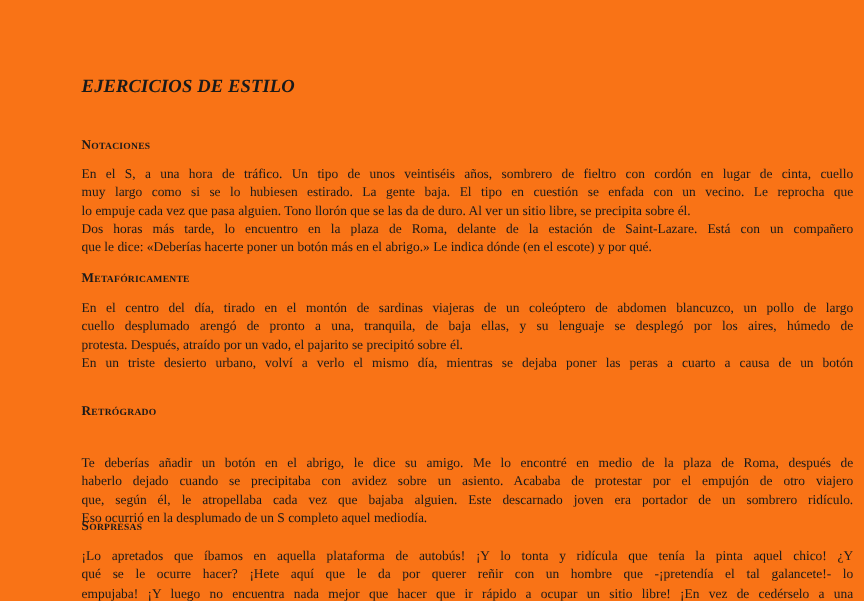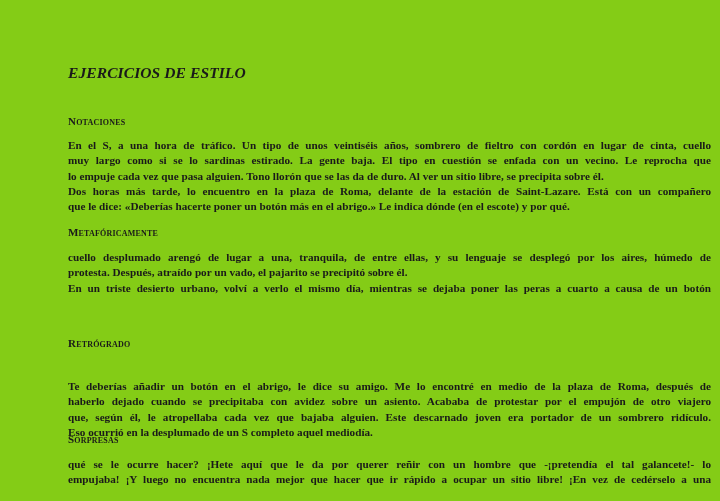--- a/index.html
+++ b/index.html
@@ -5,7 +5,7 @@
   html, body { margin:0; padding:0; background:#ffffff; }
   body { width:720px; height:501px; overflow:hidden; position:relative;
          font-family:"Liberation Serif", serif; color:#1a1a1a; }
-  .page { position:absolute; left:0; top:0; width:720px; height:501px; background:#84cc16; }
+  .page { position:absolute; left:0; top:0; width:720px; height:501px; background:#f97316; }
   .title { position:absolute; left:68px; top:64px; font-size:15.5px; font-weight:bold; font-style:italic;
            letter-spacing:0.1px; margin:0; }
   .sec-head { position:absolute; left:68px; font-size:11px; font-weight:bold; font-variant:small-caps;

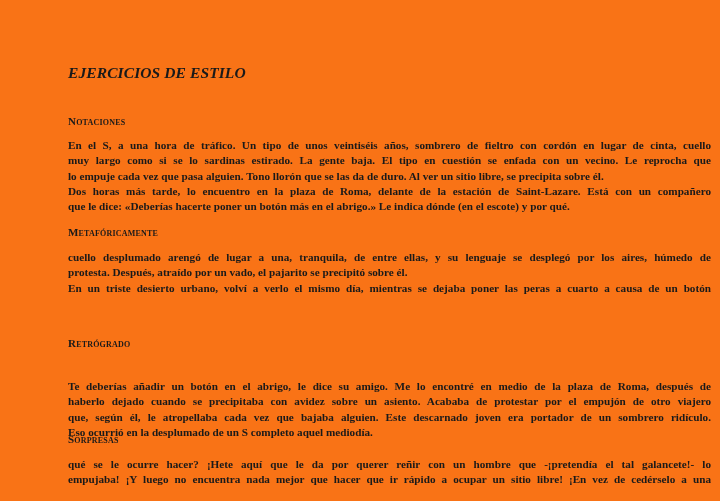--- a/index.html
+++ b/index.html
@@ -12,7 +12,7 @@
               margin:0; letter-spacing:0.2px; }
   .para { position:absolute; left:68px; width:643px; font-size:11.2px; line-height:15.3px; margin:0;
           text-align:justify; }
-  .para .ln { display:block; white-space:nowrap; text-align:justify; text-align-last:justify;font-weight:bold; }
+  .para .ln { display:block; white-space:nowrap; text-align:justify; text-align-last:justify; }
   .para .ln.last { text-align-last:left; }
 </style>
 </head>

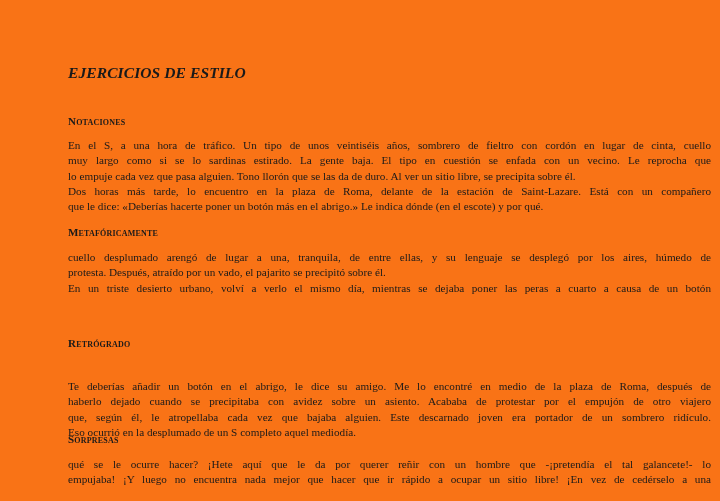--- a/index.html
+++ b/index.html
@@ -24,7 +24,7 @@
   <h2 class="sec-head" style="top:115px">Notaciones</h2>
   <div class="para" style="top:138px">
     <span class="ln">En el S, a una hora de tráfico. Un tipo de unos veintiséis años, sombrero de fieltro con cordón en lugar de cinta, cuello</span>
-    <span class="ln">muy largo como si se lo sardinas estirado. La gente baja. El tipo en cuestión se enfada con un vecino. Le reprocha que</span>
+    <span class="ln">muy largo como si se lo hubiesen estirado. La gente baja. El tipo en cuestión se enfada con un vecino. Le reprocha que</span>
     <span class="ln last">lo empuje cada vez que pasa alguien. Tono llorón que se las da de duro. Al ver un sitio libre, se precipita sobre él.</span>
     <span class="ln">Dos horas más tarde, lo encuentro en la plaza de Roma, delante de la estación de Saint-Lazare. Está con un compañero</span>
     <span class="ln last">que le dice: «Deberías hacerte poner un botón más en el abrigo.» Le indica dónde (en el escote) y por qué.</span>

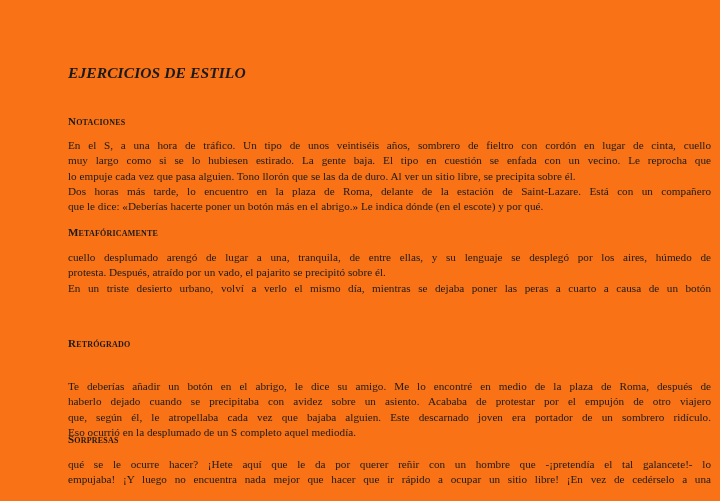--- a/index.html
+++ b/index.html
@@ -32,6 +32,7 @@
 
   <h2 class="sec-head" style="top:226px">Metafóricamente</h2>
   <div class="para" style="top:250px">
+    <span class="ln">En el centro del día, tirado en el montón de sardinas viajeras de un coleóptero de abdomen blancuzco, un pollo de largo</span>
     <span class="ln">cuello desplumado arengó de lugar a una, tranquila, de entre ellas, y su lenguaje se desplegó por los aires, húmedo de</span>
     <span class="ln last">protesta. Después, atraído por un vado, el pajarito se precipitó sobre él.</span>
     <span class="ln">En un triste desierto urbano, volví a verlo el mismo día, mientras se dejaba poner las peras a cuarto a causa de un botón</span>

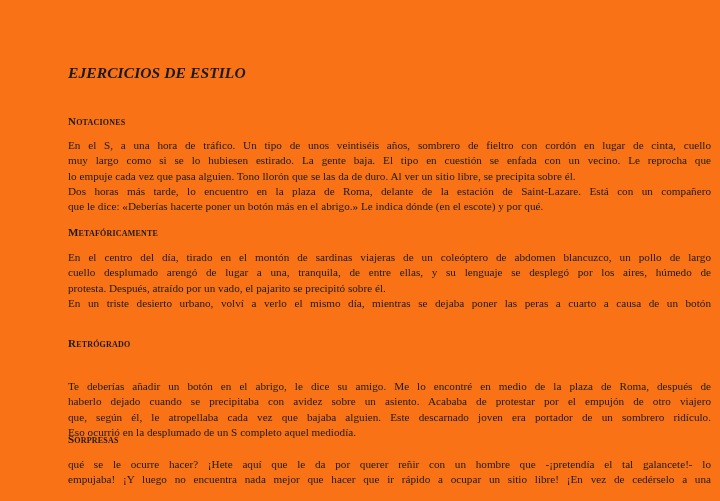--- a/index.html
+++ b/index.html
@@ -33,7 +33,7 @@
   <h2 class="sec-head" style="top:226px">Metafóricamente</h2>
   <div class="para" style="top:250px">
     <span class="ln">En el centro del día, tirado en el montón de sardinas viajeras de un coleóptero de abdomen blancuzco, un pollo de largo</span>
-    <span class="ln">cuello desplumado arengó de lugar a una, tranquila, de entre ellas, y su lenguaje se desplegó por los aires, húmedo de</span>
+    <span class="ln">cuello desplumado arengó de pronto a una, tranquila, de baja ellas, y su lenguaje se desplegó por los aires, húmedo de</span>
     <span class="ln last">protesta. Después, atraído por un vado, el pajarito se precipitó sobre él.</span>
     <span class="ln">En un triste desierto urbano, volví a verlo el mismo día, mientras se dejaba poner las peras a cuarto a causa de un botón</span>
   </div>

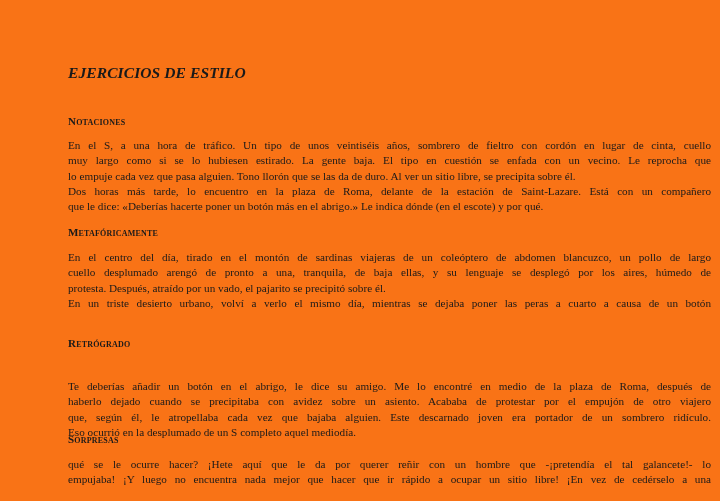--- a/index.html
+++ b/index.html
@@ -48,6 +48,7 @@
 
   <h2 class="sec-head" style="top:433px">Sorpresas</h2>
   <div class="para" style="top:457px">
+    <span class="ln">¡Lo apretados que íbamos en aquella plataforma de autobús! ¡Y lo tonta y ridícula que tenía la pinta aquel chico! ¿Y</span>
     <span class="ln">qué se le ocurre hacer? ¡Hete aquí que le da por querer reñir con un hombre que -¡pretendía el tal galancete!- lo</span>
     <span class="ln">empujaba! ¡Y luego no encuentra nada mejor que hacer que ir rápido a ocupar un sitio libre! ¡En vez de cedérselo a una</span>
   </div>

